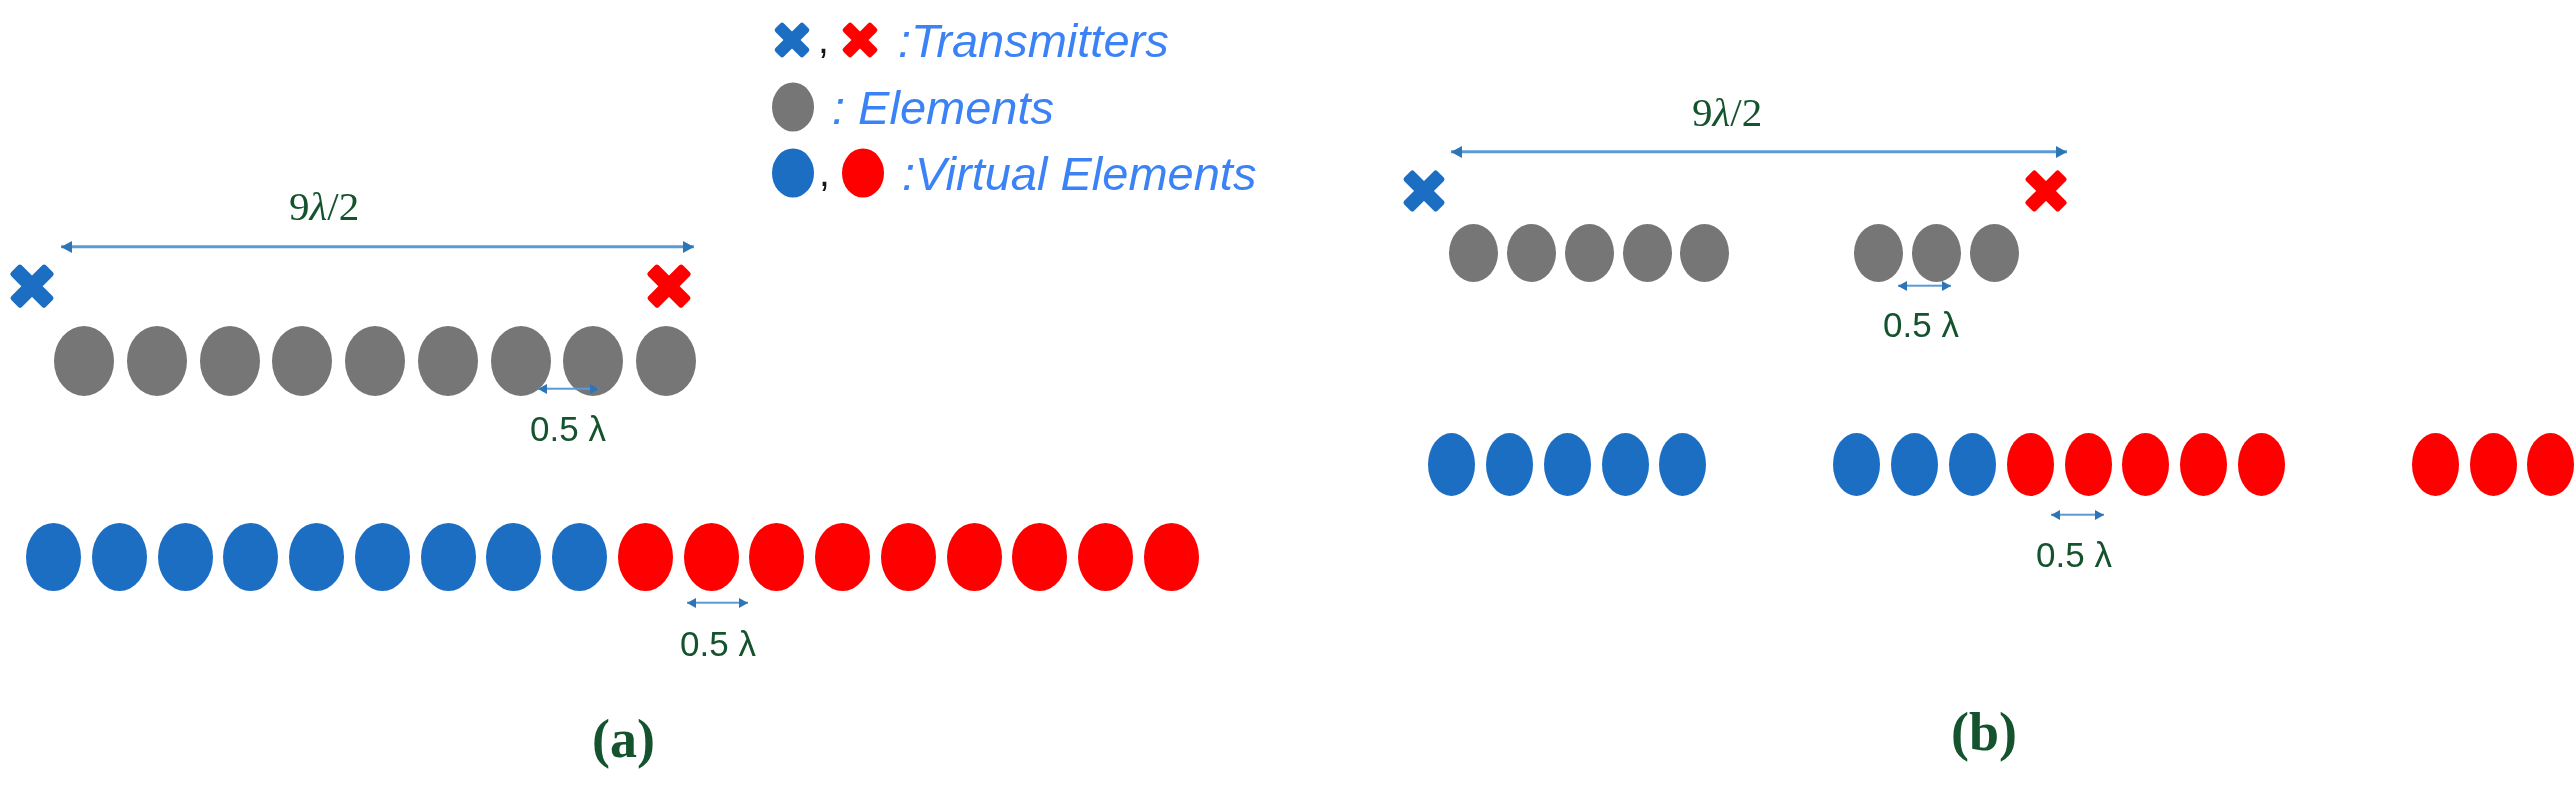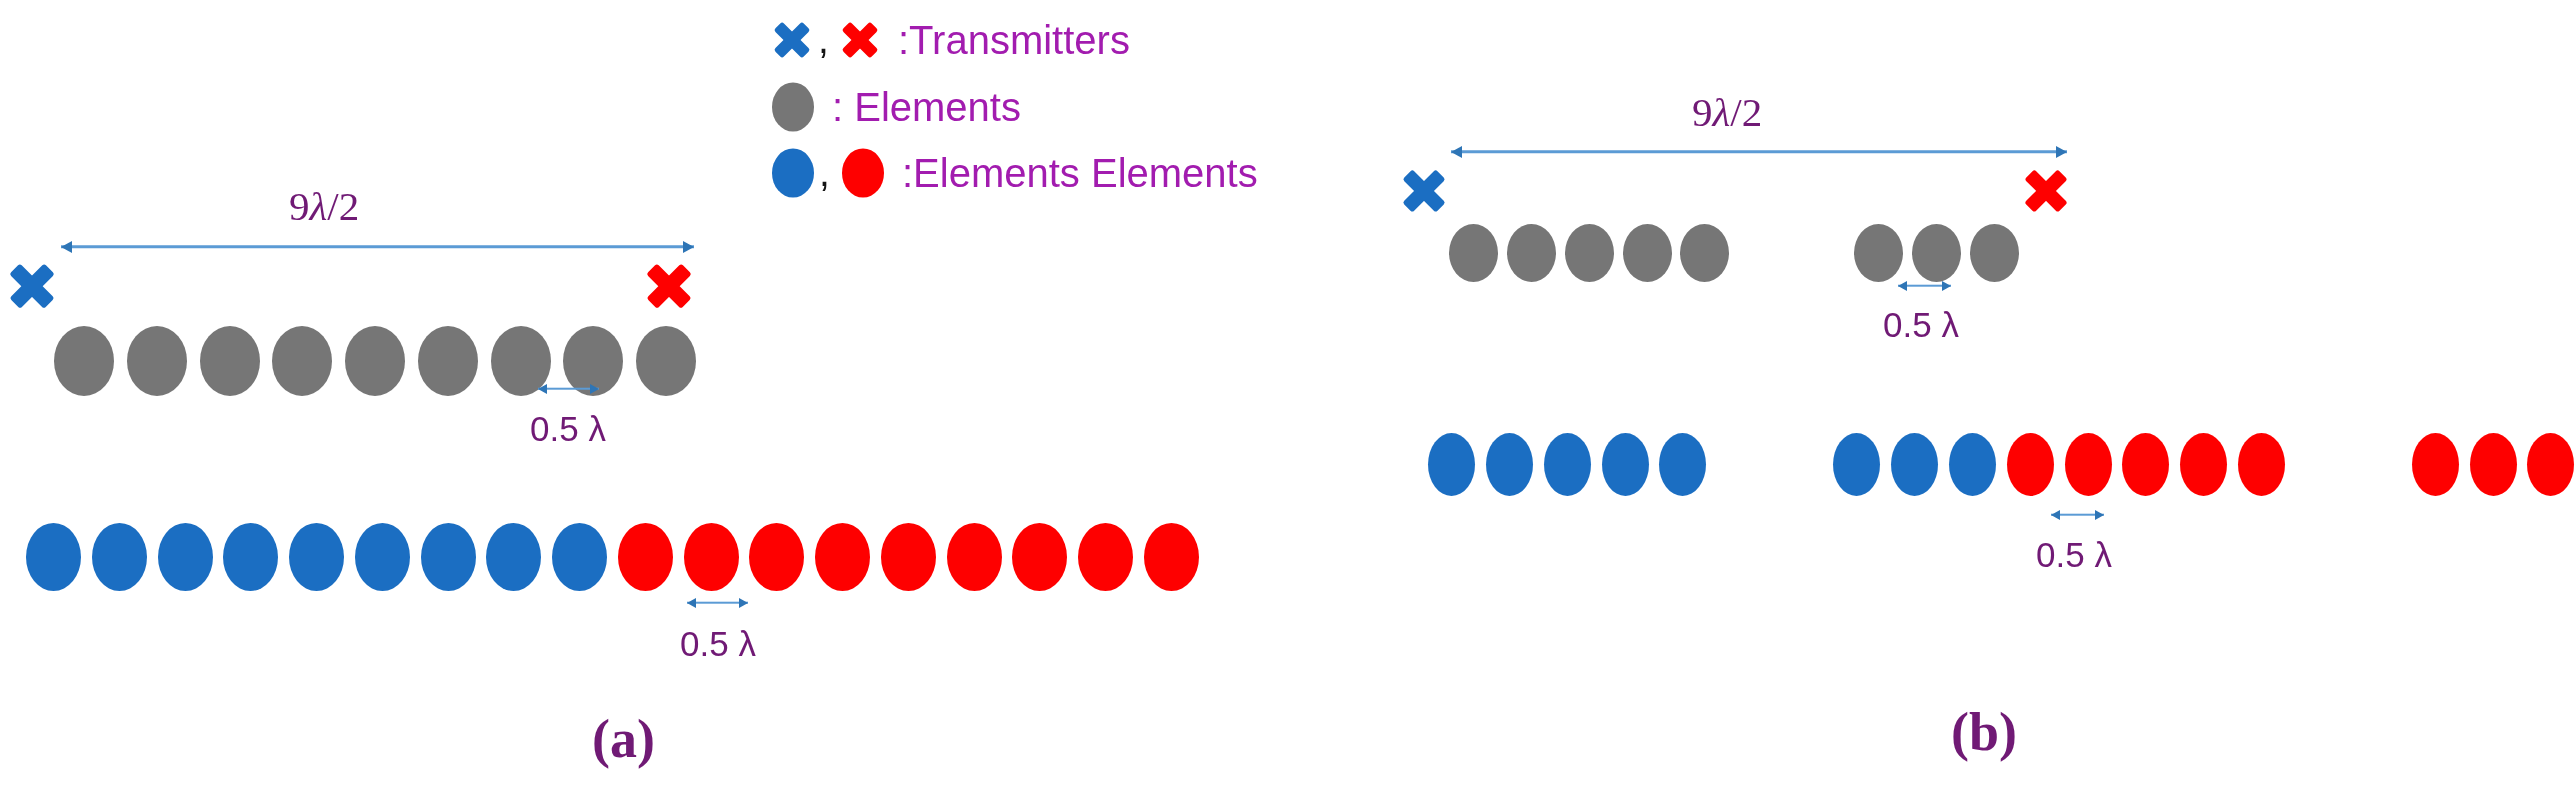--- a/index.html
+++ b/index.html
@@ -72,7 +72,7 @@
   .lgtext{
     position:absolute;left:0;top:50%;transform:translateY(-50%);
     font-family:"Liberation Sans", sans-serif;
-    font-size:40px;color:#a21caf;white-space:nowrap;
+    font-size:47px;color:#3b82f6;white-space:nowrap;font-style:italic;
   }
   .lgsep{
     position:absolute;top:50%;transform:translateY(-50%);

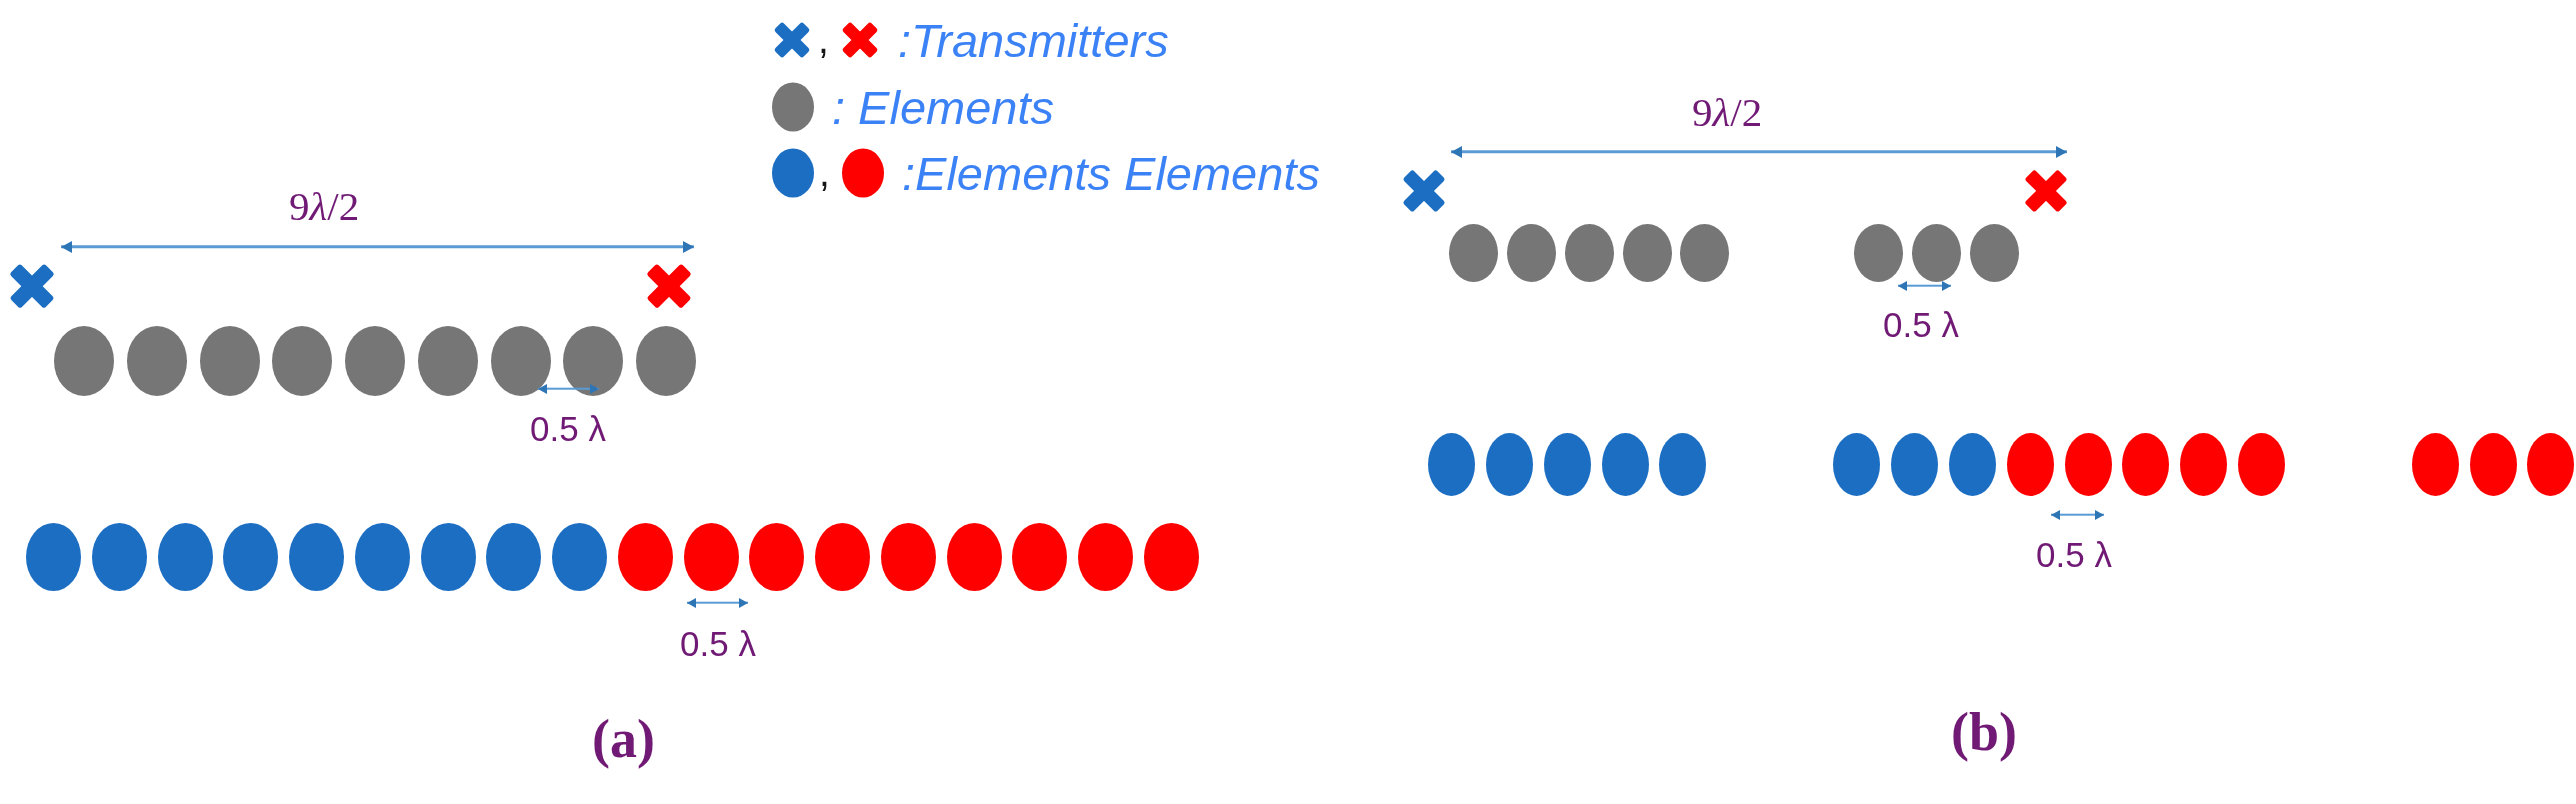--- a/index.html
+++ b/index.html
@@ -51,7 +51,7 @@
   .darrow.thin .head.r{border-left-width:9.6px;}
 
   
-  .lbl{position:absolute;color:#701a75;white-space:nowrap;}
+  .lbl{position:absolute;color:#14532d;white-space:nowrap;}
   .lam{
     font-family:"Liberation Serif", serif;
     font-size:41px;font-style:italic;

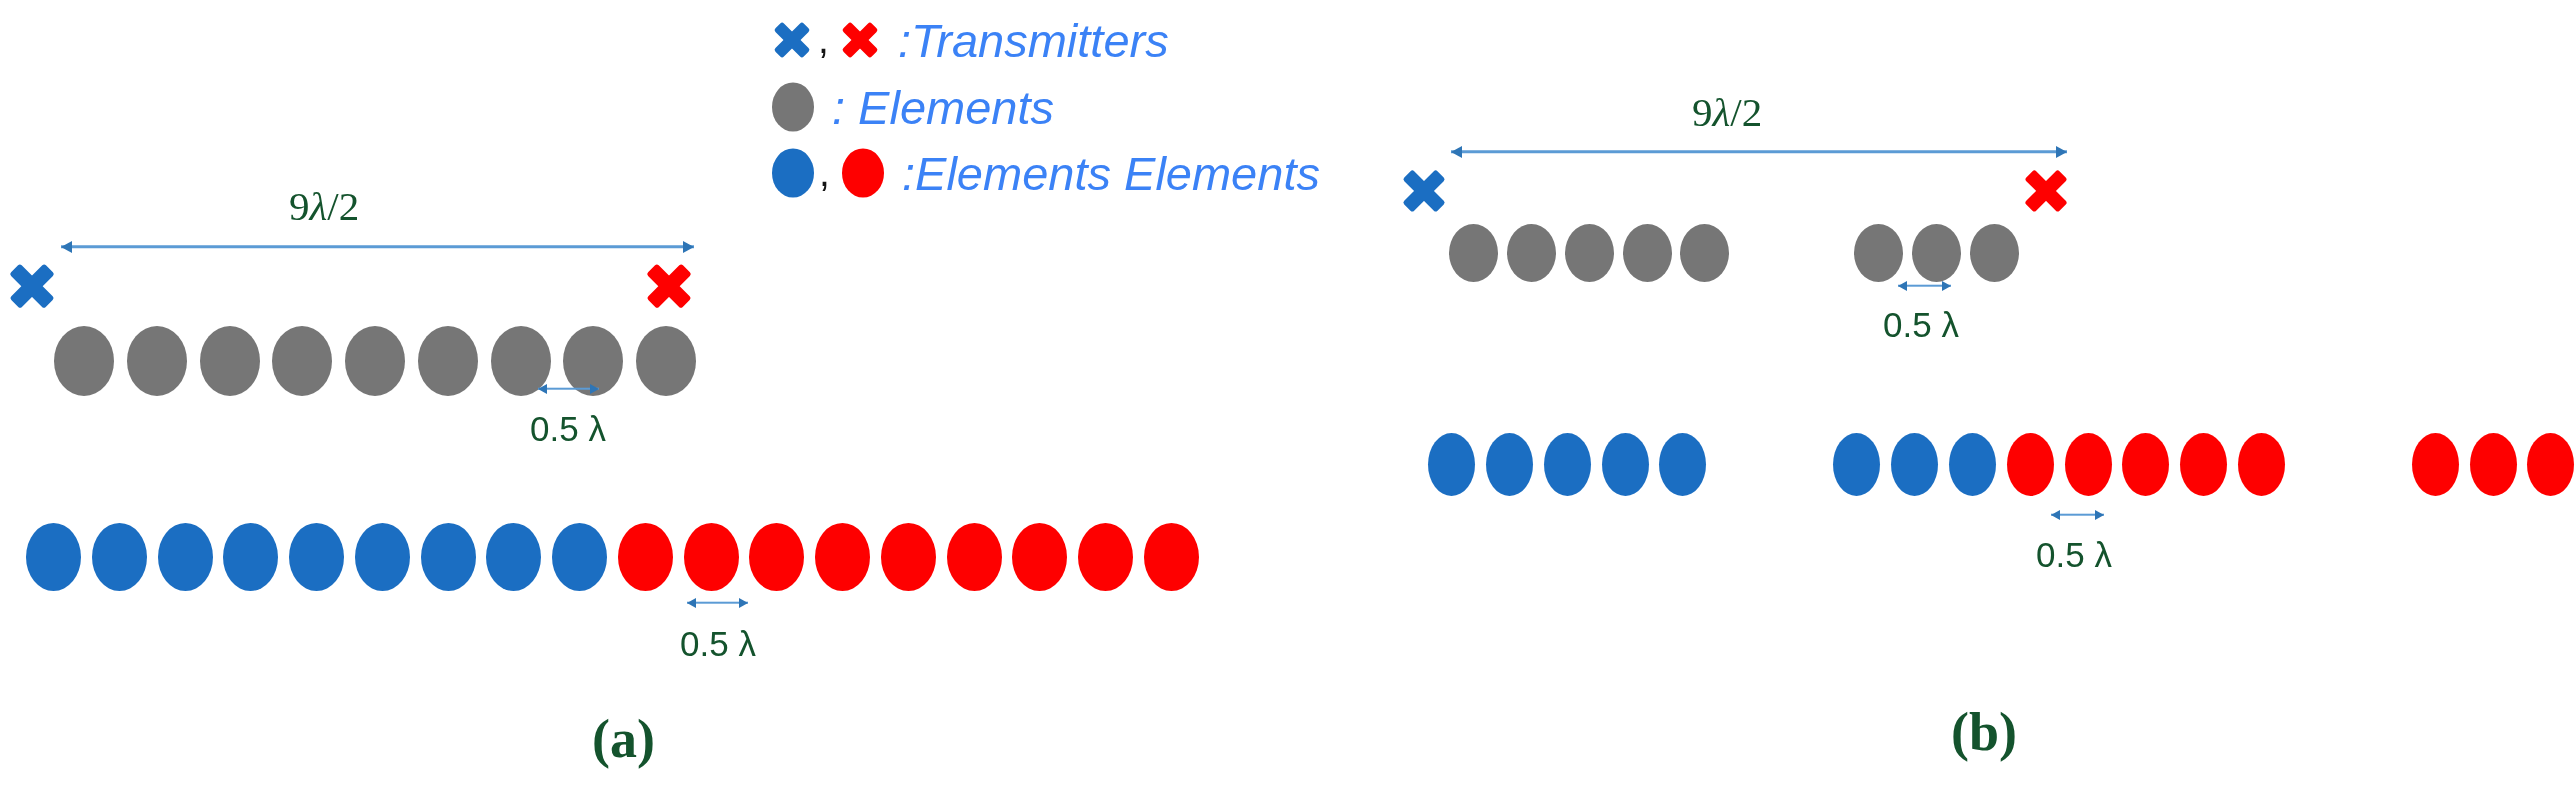--- a/index.html
+++ b/index.html
@@ -107,7 +107,7 @@
         <div class="lgdot" style="left: 0px; width: 42px; height: 49px; background: rgb(27, 110, 194);"></div>
         <span class="lgsep" style="left: 47px;">,</span>
         <div class="lgdot" style="left: 70px; width: 42px; height: 49px; background: rgb(254, 0, 0);"></div>
-        <span class="lgtext" style="left: 130px;">:Elements Elements</span>
+        <span class="lgtext" style="left: 130px;">:Virtual Elements</span>
       </div>
     </div>
 

